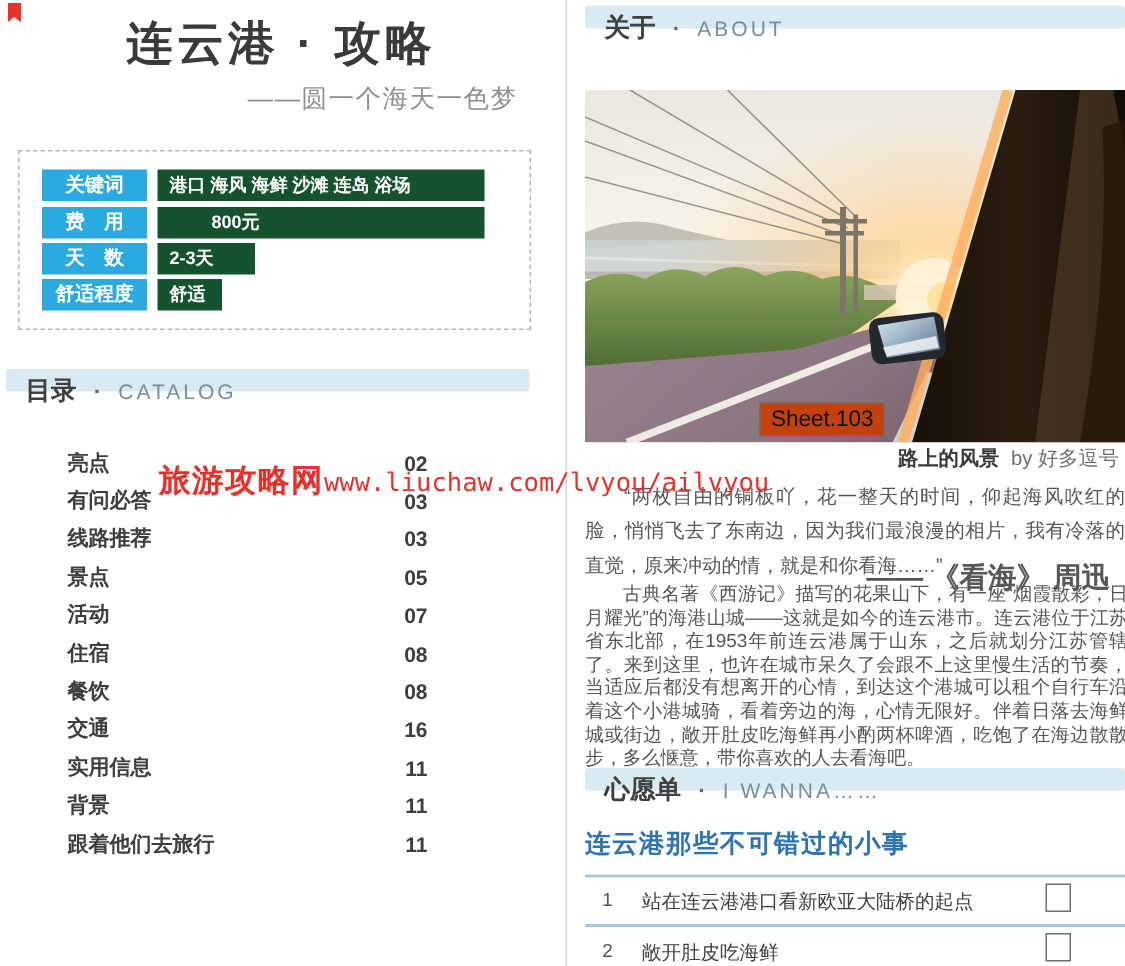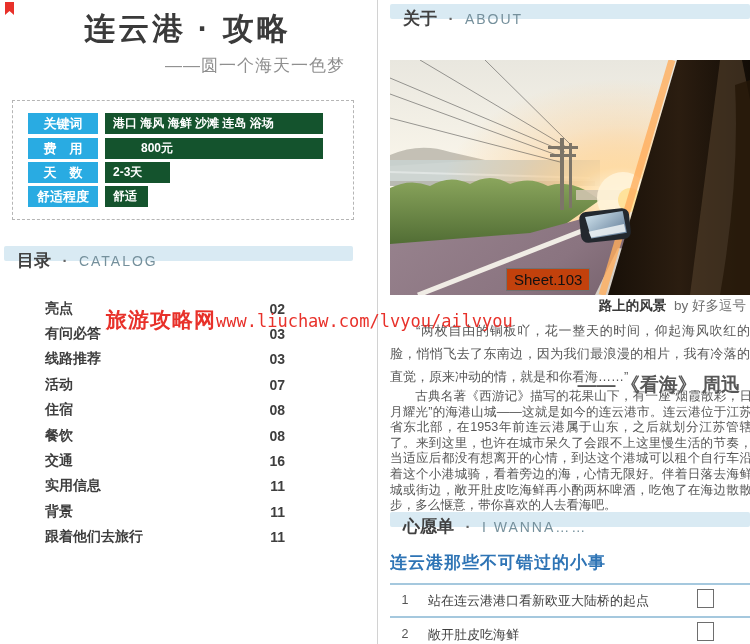--- a/index.html
+++ b/index.html
@@ -22,7 +22,7 @@
   .info-box{left:12px;top:100px;width:340px;height:118px;
     border:1px dashed #b5b5b5;background:#fff;}
   .info-row-label{width:70px;height:21px;background:#29abe2;color:#fff;
-    font-size:13px;font-weight:bold;text-align:center;line-height:21px;}
+    font-size:13px;font-weight:bold;text-align:center;line-height:21px;font-family:Liberation Mono, monospace;}
   .info-row-value{height:21px;background:#14532d;color:#fff;
     font-size:12px;font-weight:bold;line-height:21px;padding-left:8px;
     box-sizing:border-box;white-space:nowrap;overflow:hidden;}

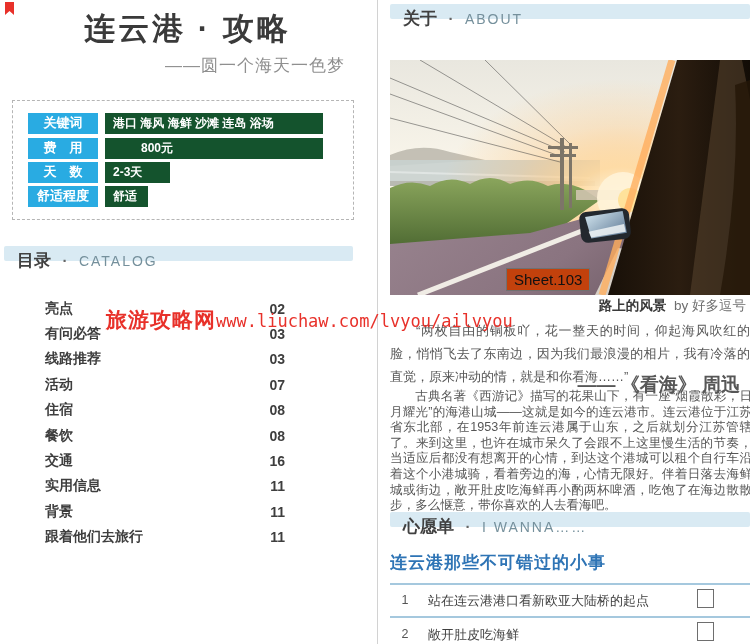--- a/index.html
+++ b/index.html
@@ -114,6 +114,10 @@
   <li>
       <span class="catalog-label">线路推荐</span>
       <span class="catalog-page">03</span>
+    </li>
+  <li>
+      <span class="catalog-label">景点</span>
+      <span class="catalog-page">05</span>
     </li>
   <li>
       <span class="catalog-label">活动</span>

